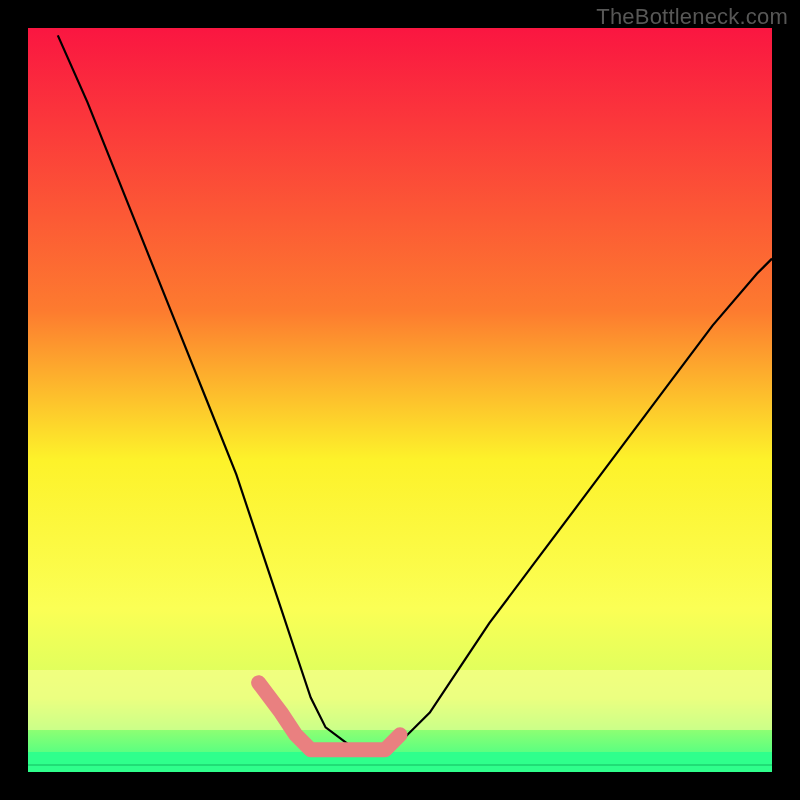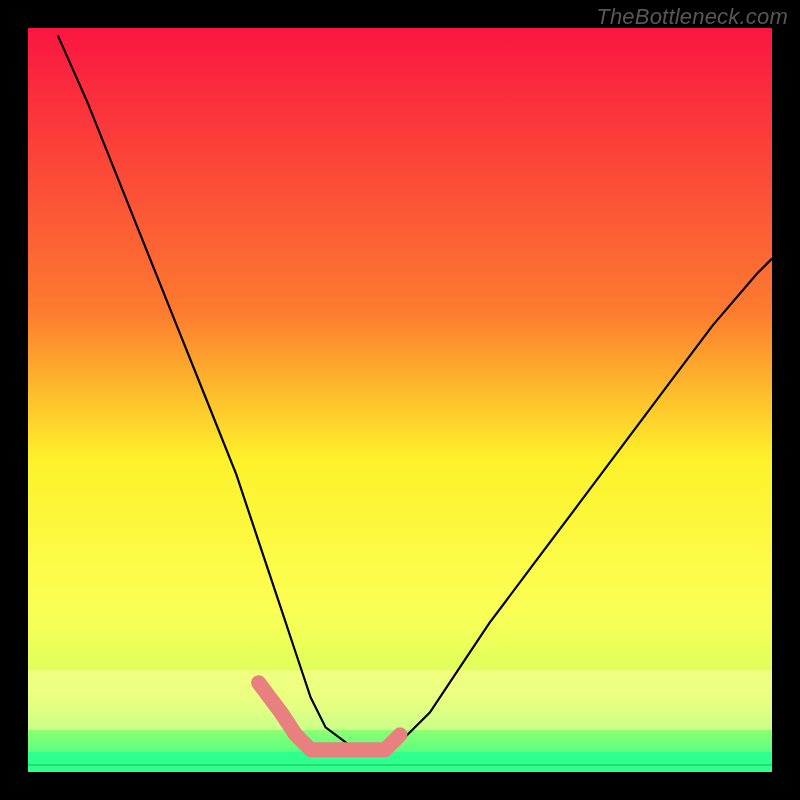--- a/index.html
+++ b/index.html
@@ -26,7 +26,6 @@
     font-weight: 400;
     letter-spacing: 0.2px;
     z-index: 5;
-    font-style: italic;
   }
   svg {
     position: absolute;

